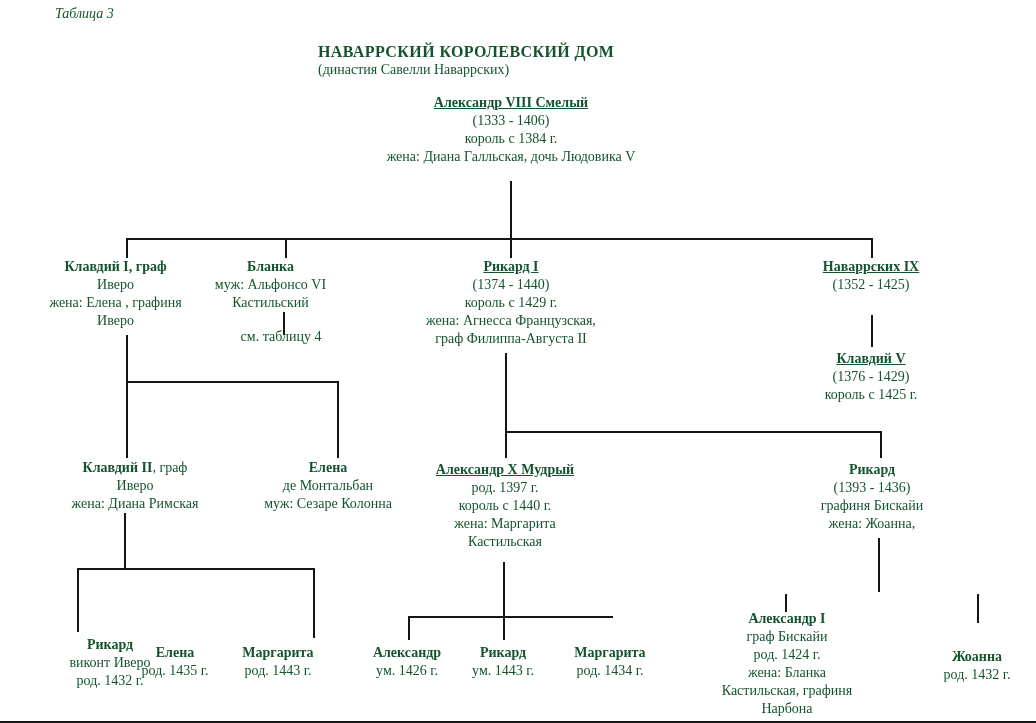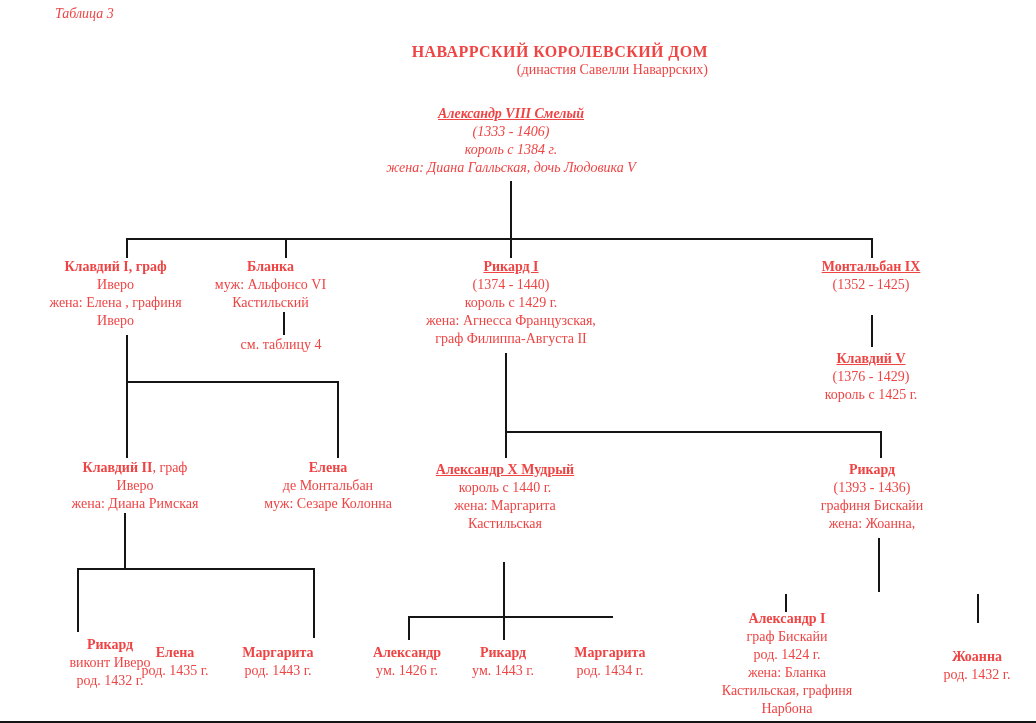--- a/index.html
+++ b/index.html
@@ -8,7 +8,7 @@
     width:1036px;height:723px;
     background:#ffffff;
     font-family:"Liberation Serif", serif;
-    color:#ef4444;
+    color:#14532d;
     overflow:hidden;
   }
   .table-label{

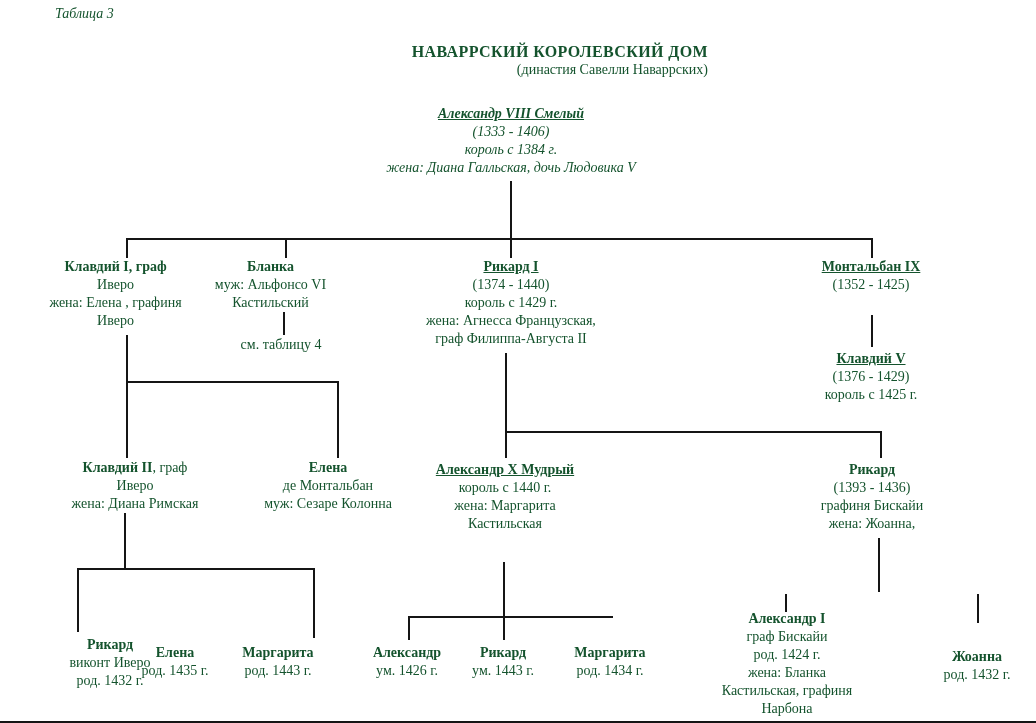--- a/index.html
+++ b/index.html
@@ -16,7 +16,7 @@
     font-style:italic;
     font-size:14px;
   }
-  .title-block{position:absolute;text-align:right;}
+  .title-block{position:absolute;text-align:left;}
   .main-title{font-weight:bold;font-size:16px;line-height:18px;letter-spacing:.4px;}
   .sub-title{font-size:14px;line-height:17px;}
   .node{

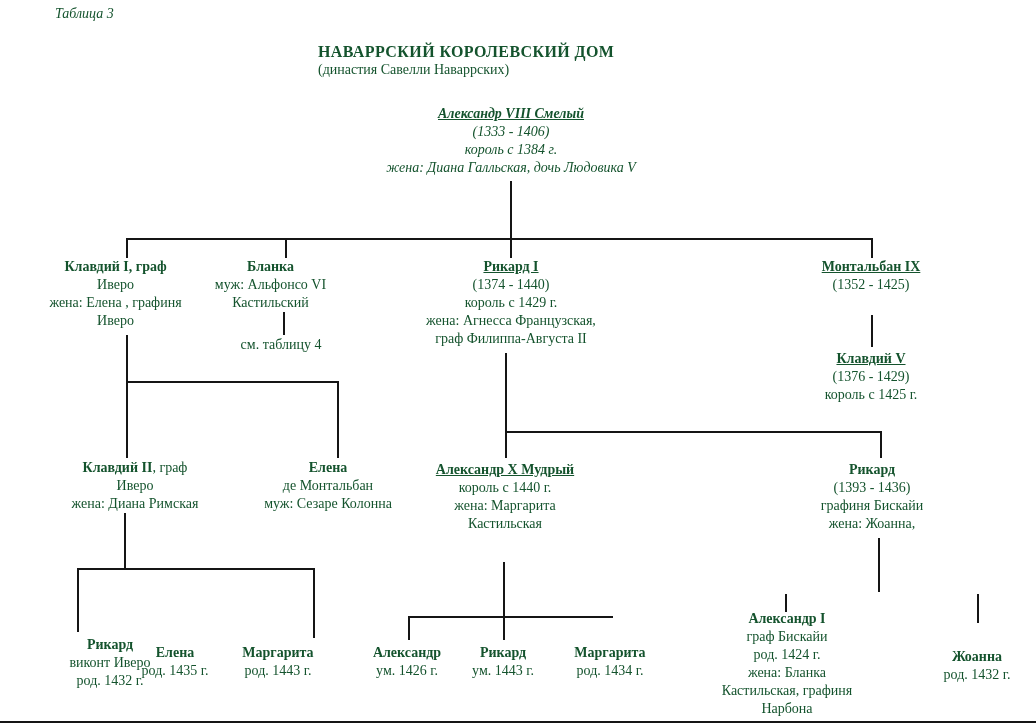--- a/index.html
+++ b/index.html
@@ -44,7 +44,7 @@
     <div class="sub-title">(династия Савелли Наваррских)</div>
   </div>
 
-  <div class="node" style="left:359px;top:105px;width:304px;font-style:italic;">
+  <div class="node" style="left:359px;top:94px;width:304px;">
     <div class="nm u">Александр VIII Смелый</div>
     <div>(1333 - 1406)</div>
     <div>король с 1384 г.</div>

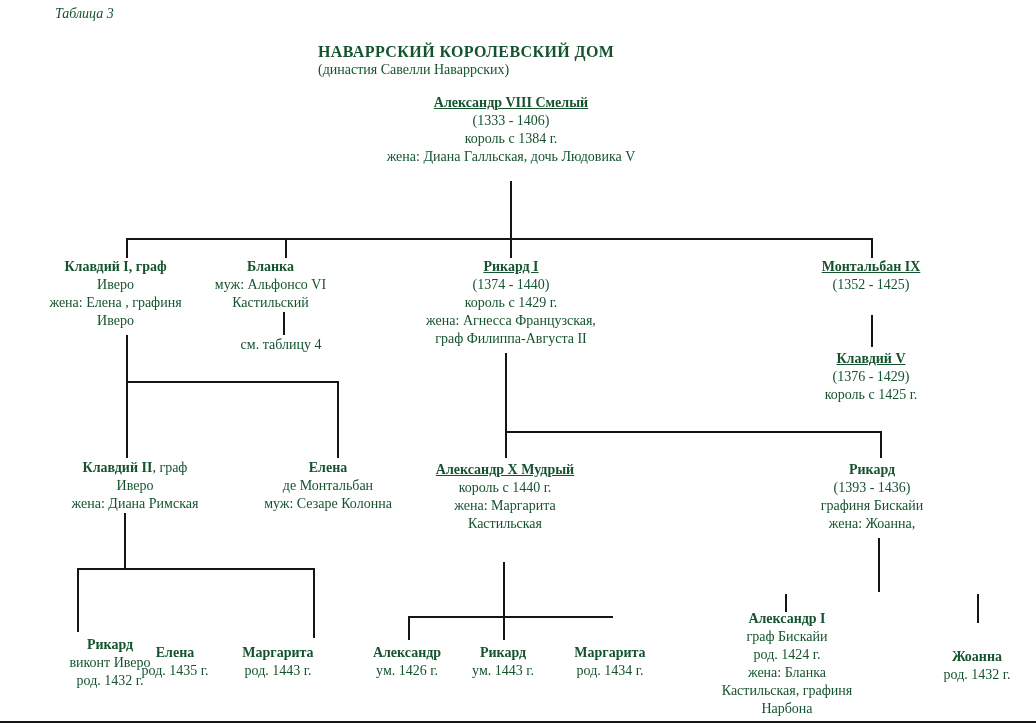--- a/index.html
+++ b/index.html
@@ -75,7 +75,7 @@
   </div>
 
   <div class="node" style="left:786px;top:258px;width:170px;">
-    <div class="nm u">Монтальбан IX</div>
+    <div class="nm u">Наваррских IX</div>
     <div>(1352 - 1425)</div>
   </div>
 

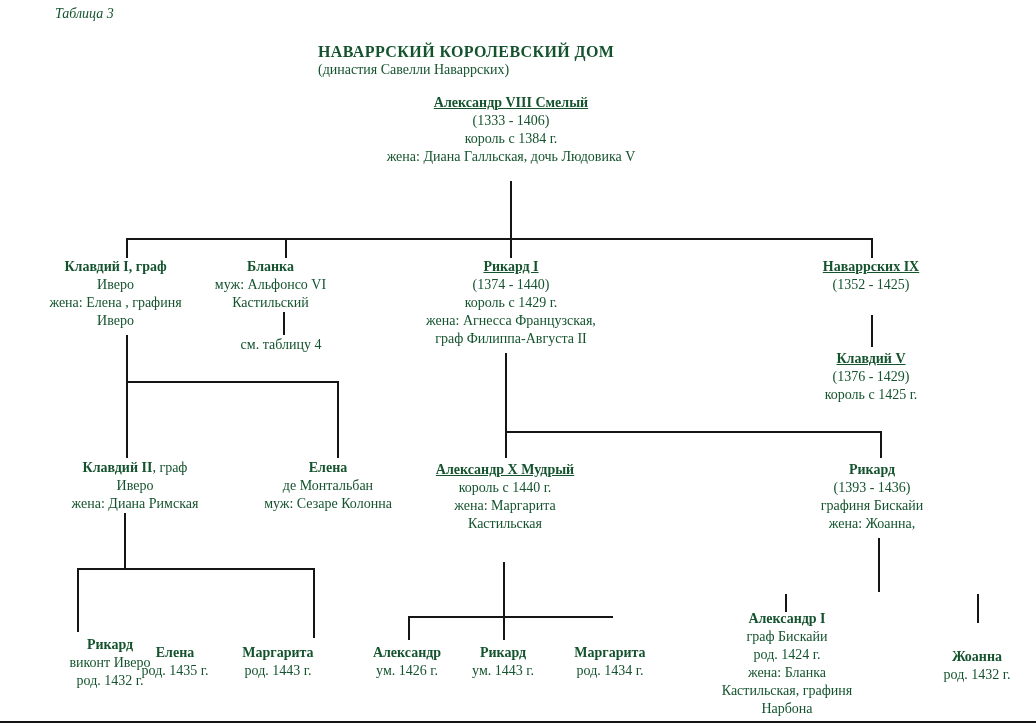--- a/index.html
+++ b/index.html
@@ -64,7 +64,7 @@
     <div>Кастильский</div>
   </div>
 
-  <div class="node" style="left:221px;top:336px;width:120px;">см. таблицу 4</div>
+  <div class="node" style="left:221px;top:328px;width:120px;">см. таблицу 4</div>
 
   <div class="node" style="left:396px;top:258px;width:230px;">
     <div class="nm u">Рикард I</div>

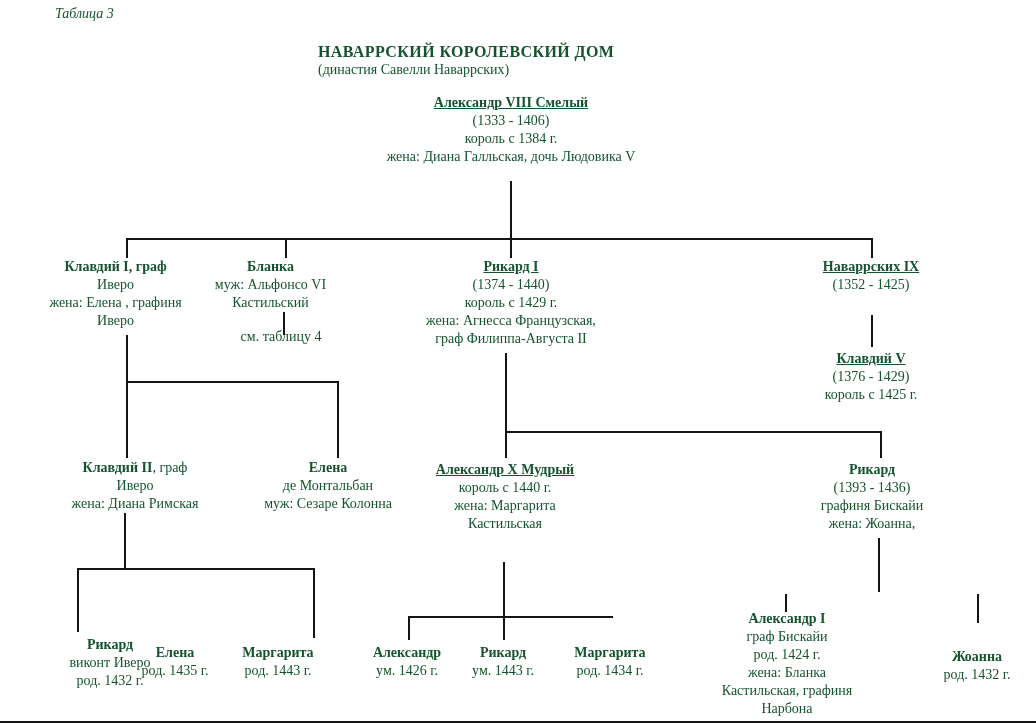--- a/index.html
+++ b/index.html
@@ -99,6 +99,7 @@
 
   <div class="node" style="left:405px;top:461px;width:200px;">
     <div class="nm u">Александр X Мудрый</div>
+    <div>род. 1397 г.</div>
     <div>король с 1440 г.</div>
     <div>жена: Маргарита</div>
     <div>Кастильская</div>

